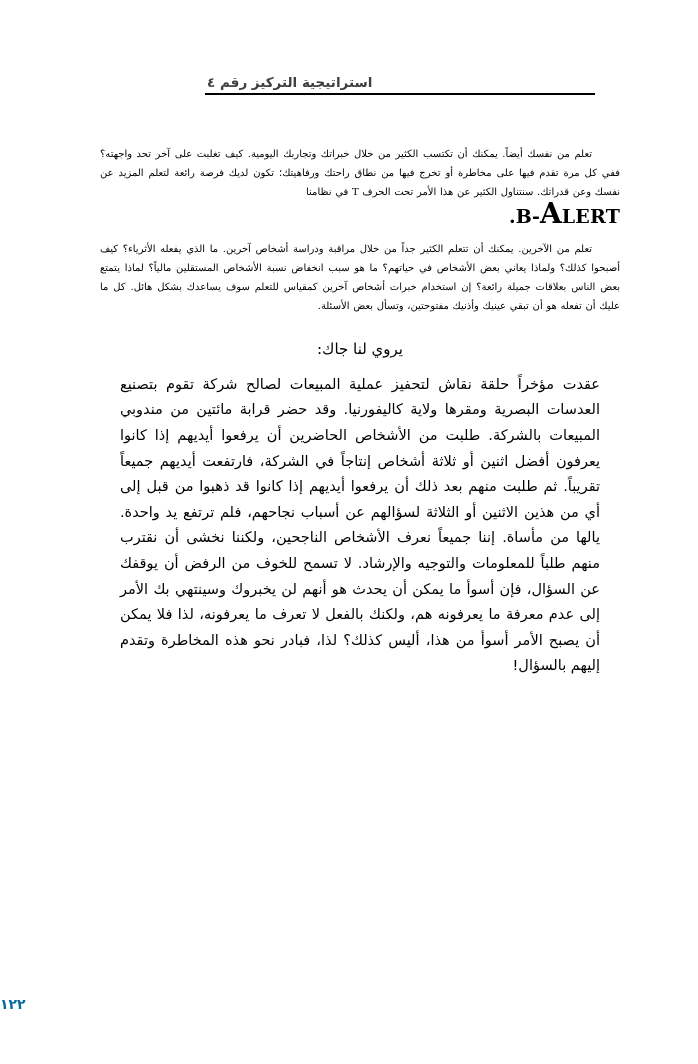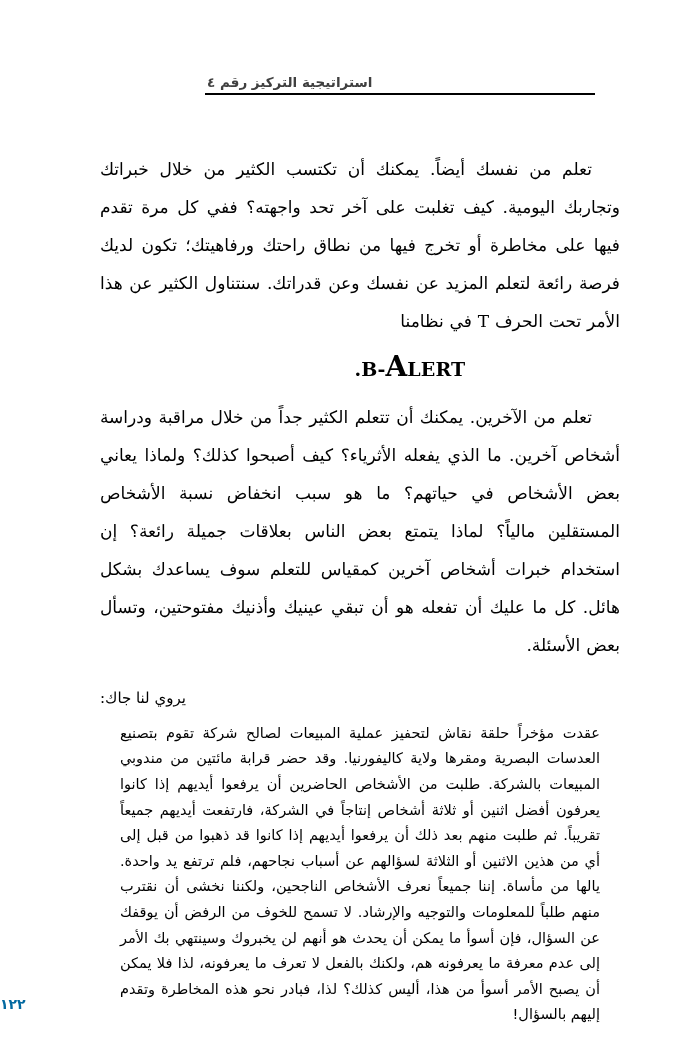--- a/index.html
+++ b/index.html
@@ -59,10 +59,10 @@
   }
 
   p.body-par {
-    margin: 18px 0 0 0;
+    margin: 12px 0 0 0;
     font-family: "DejaVu Serif", "Liberation Serif", serif;
-    font-size: 17px;
-    line-height: 38px;
+    font-size: 10px;
+    line-height: 19px;
     text-align: justify;
     text-align-last: right;
     text-indent: 28px;

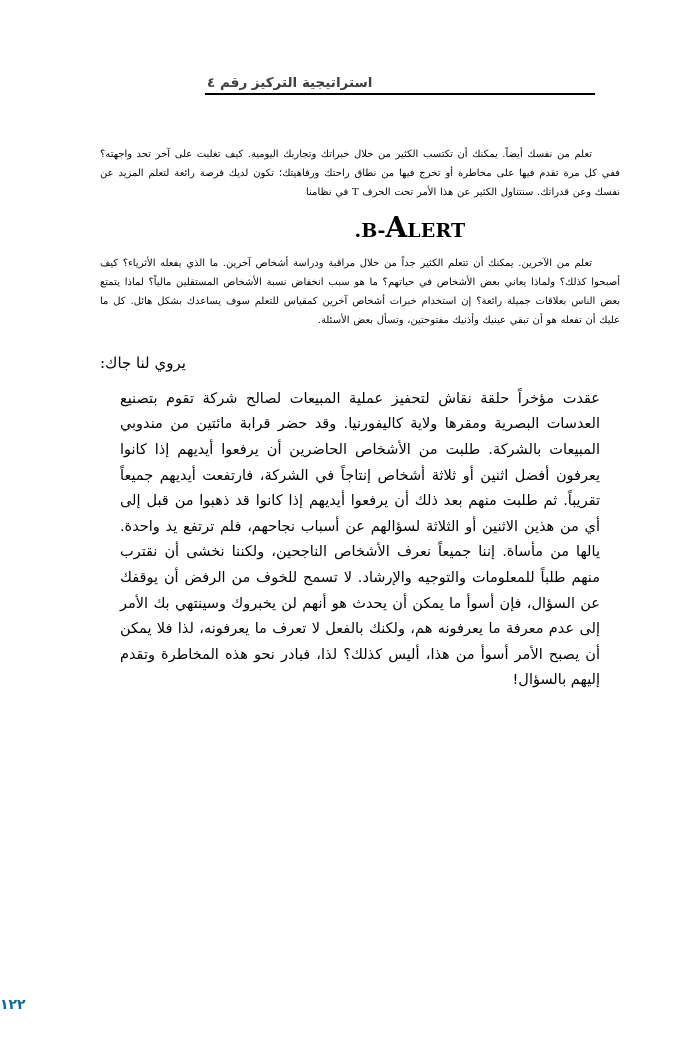--- a/index.html
+++ b/index.html
@@ -72,9 +72,8 @@
 
   
   .alert-heading {
-    margin-top: 14px;
     margin-bottom: 12px;
-    text-align: center;
+    text-align: right;
     padding-left: 100px;
     direction: ltr;
     font-family: "DejaVu Serif", "Liberation Serif", serif;

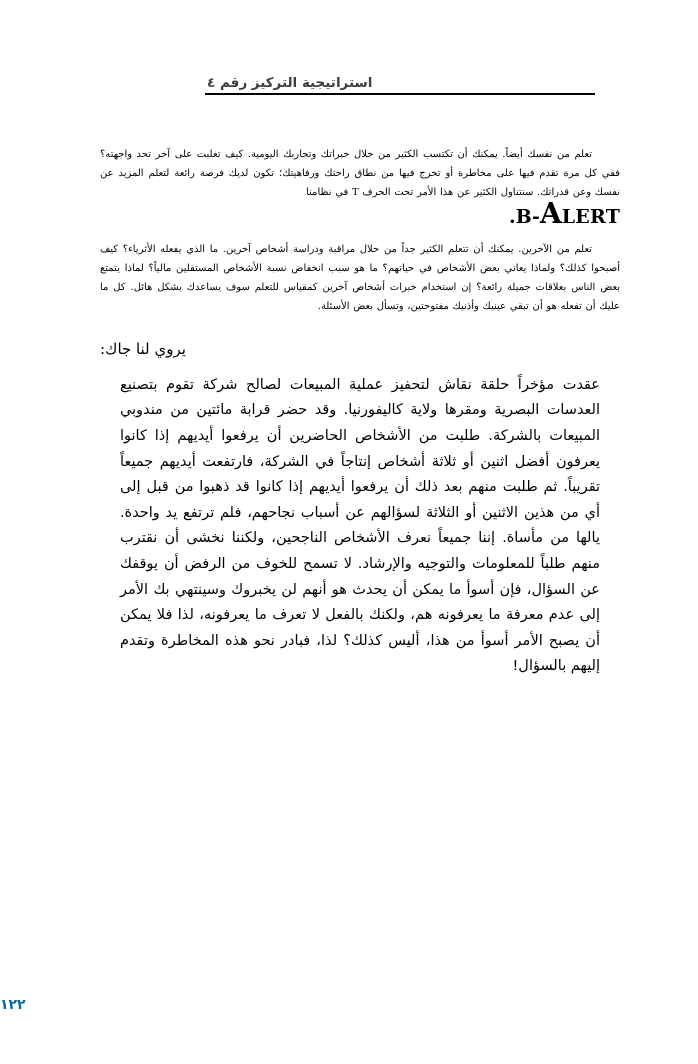--- a/index.html
+++ b/index.html
@@ -109,7 +109,7 @@
     font-family: "DejaVu Serif", "Liberation Serif", serif;
     font-size: 15px;
     line-height: 26px;
-    text-align: left;
+    text-align: center;
   }
 
   

